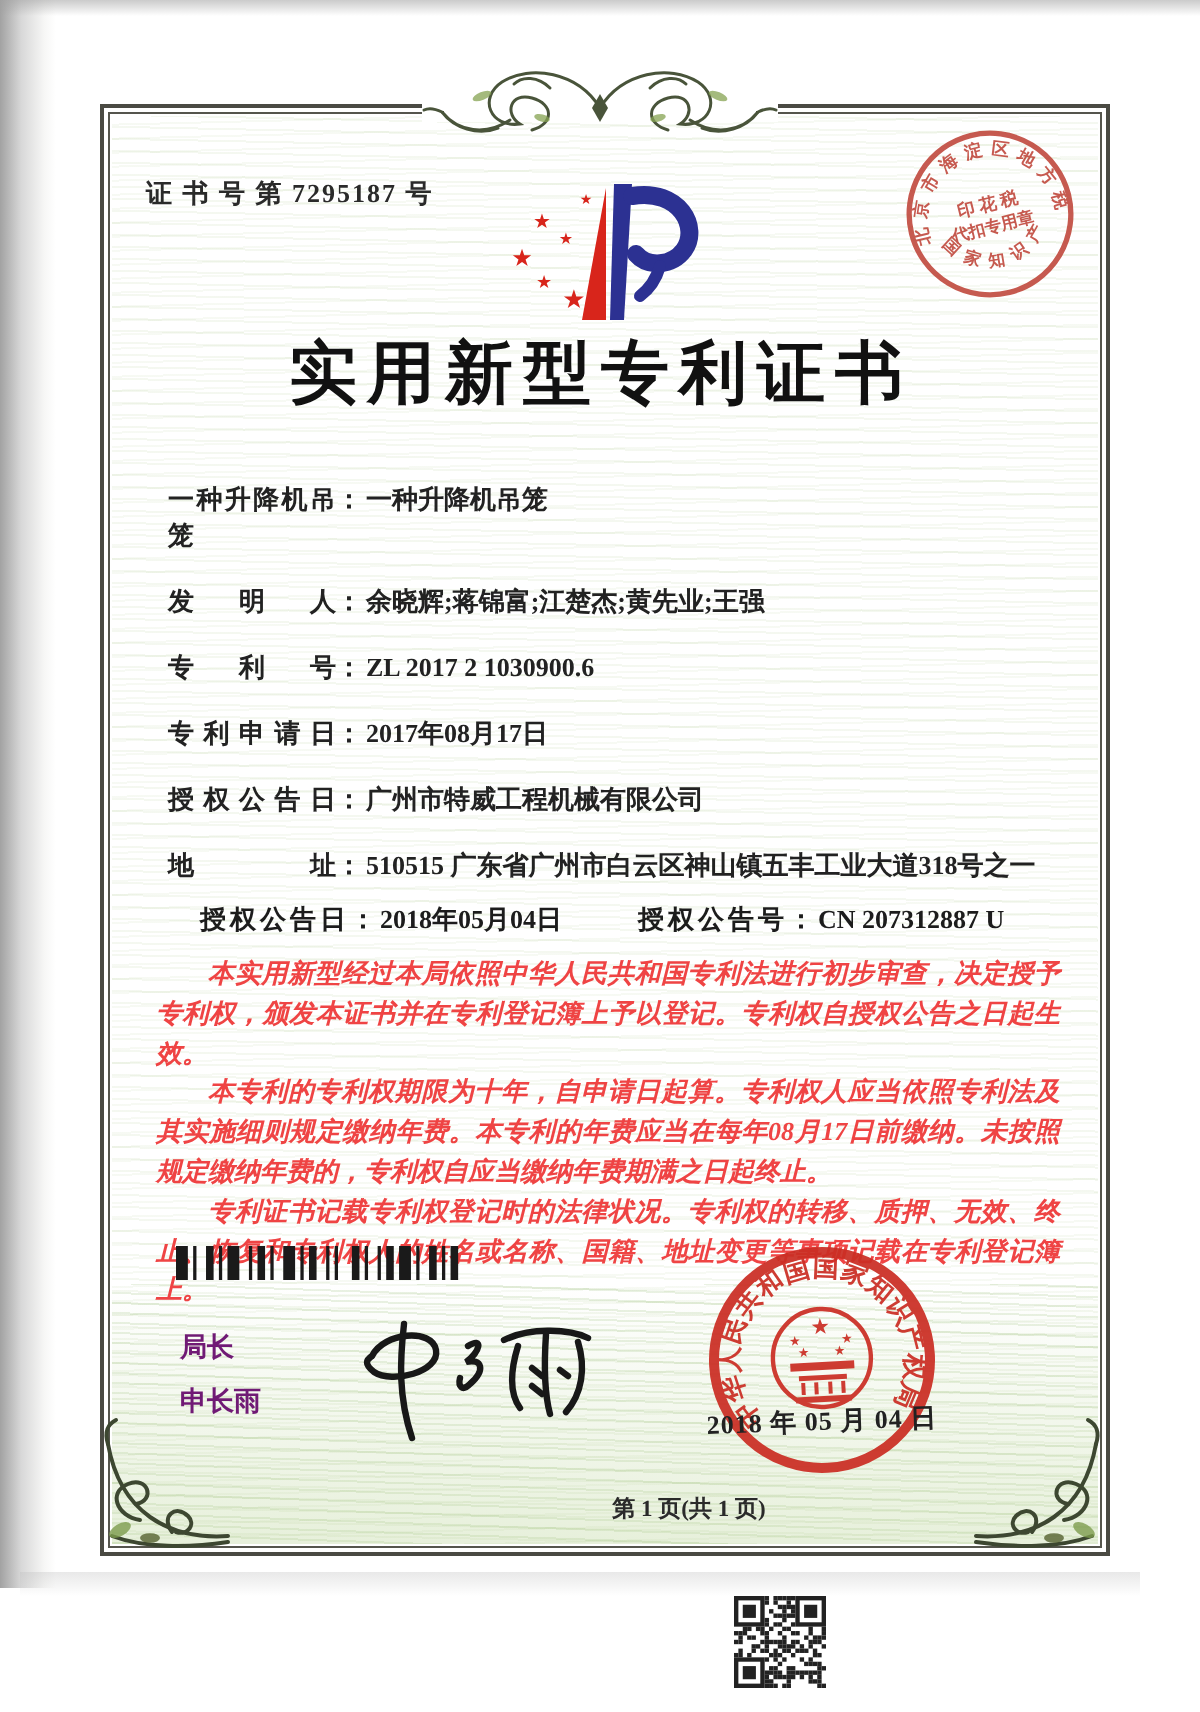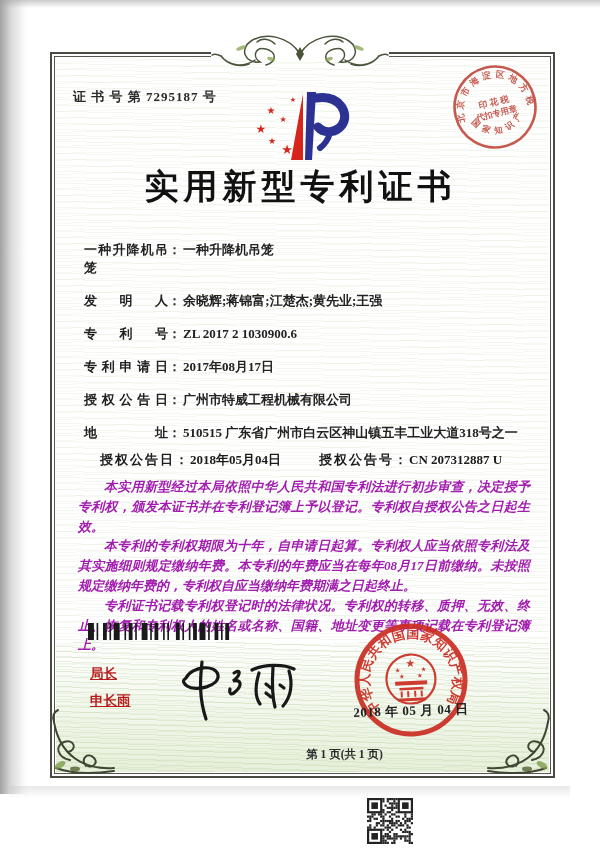--- a/index.html
+++ b/index.html
@@ -45,7 +45,7 @@
   .glabel{letter-spacing:2px;}
   
   .paras{position:absolute;left:78px;top:477px;width:452px;font-size:13px;line-height:19.8px;
-         color:#a21caf;text-align:justify;font-style:italic;font-weight:bold;}
+         color:#ef4444;text-align:justify;font-style:italic;font-weight:bold;}
   .paras p{margin:0;text-indent:2em;}
   
   .barcode{position:absolute;left:88px;top:623px;width:148px;height:17px;}

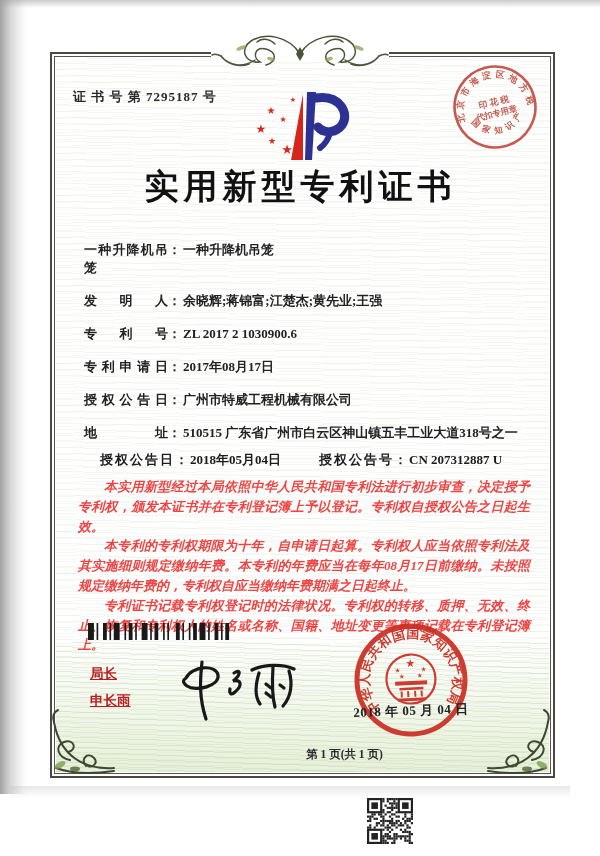--- a/index.html
+++ b/index.html
@@ -49,7 +49,7 @@
   .paras p{margin:0;text-indent:2em;}
   
   .barcode{position:absolute;left:88px;top:623px;width:148px;height:17px;}
-  .director{position:absolute;left:90px;top:665px;font-size:13.5px;font-weight:bold;color:#b91c1c;text-decoration:underline;}
+  .director{position:absolute;left:90px;top:665px;font-size:13.5px;font-weight:bold;color:#701a75;}
   .director .dname{margin-top:9px;}
   .signature{position:absolute;left:172px;top:640px;width:140px;height:85px;}
   .big-stamp{position:absolute;left:352px;top:621px;width:118px;height:118px;opacity:.93;}

